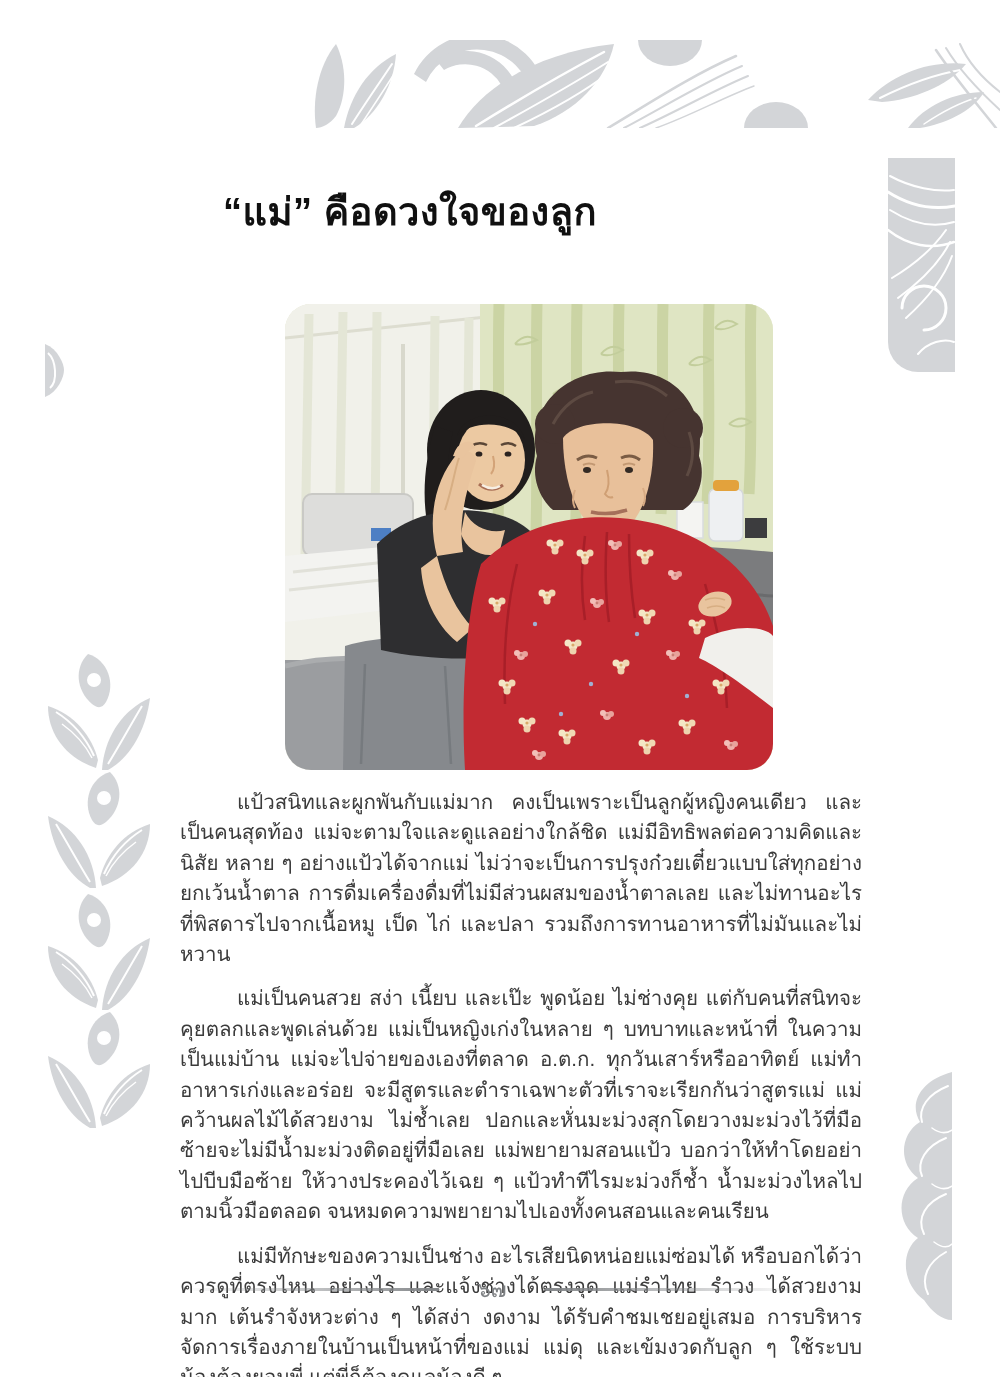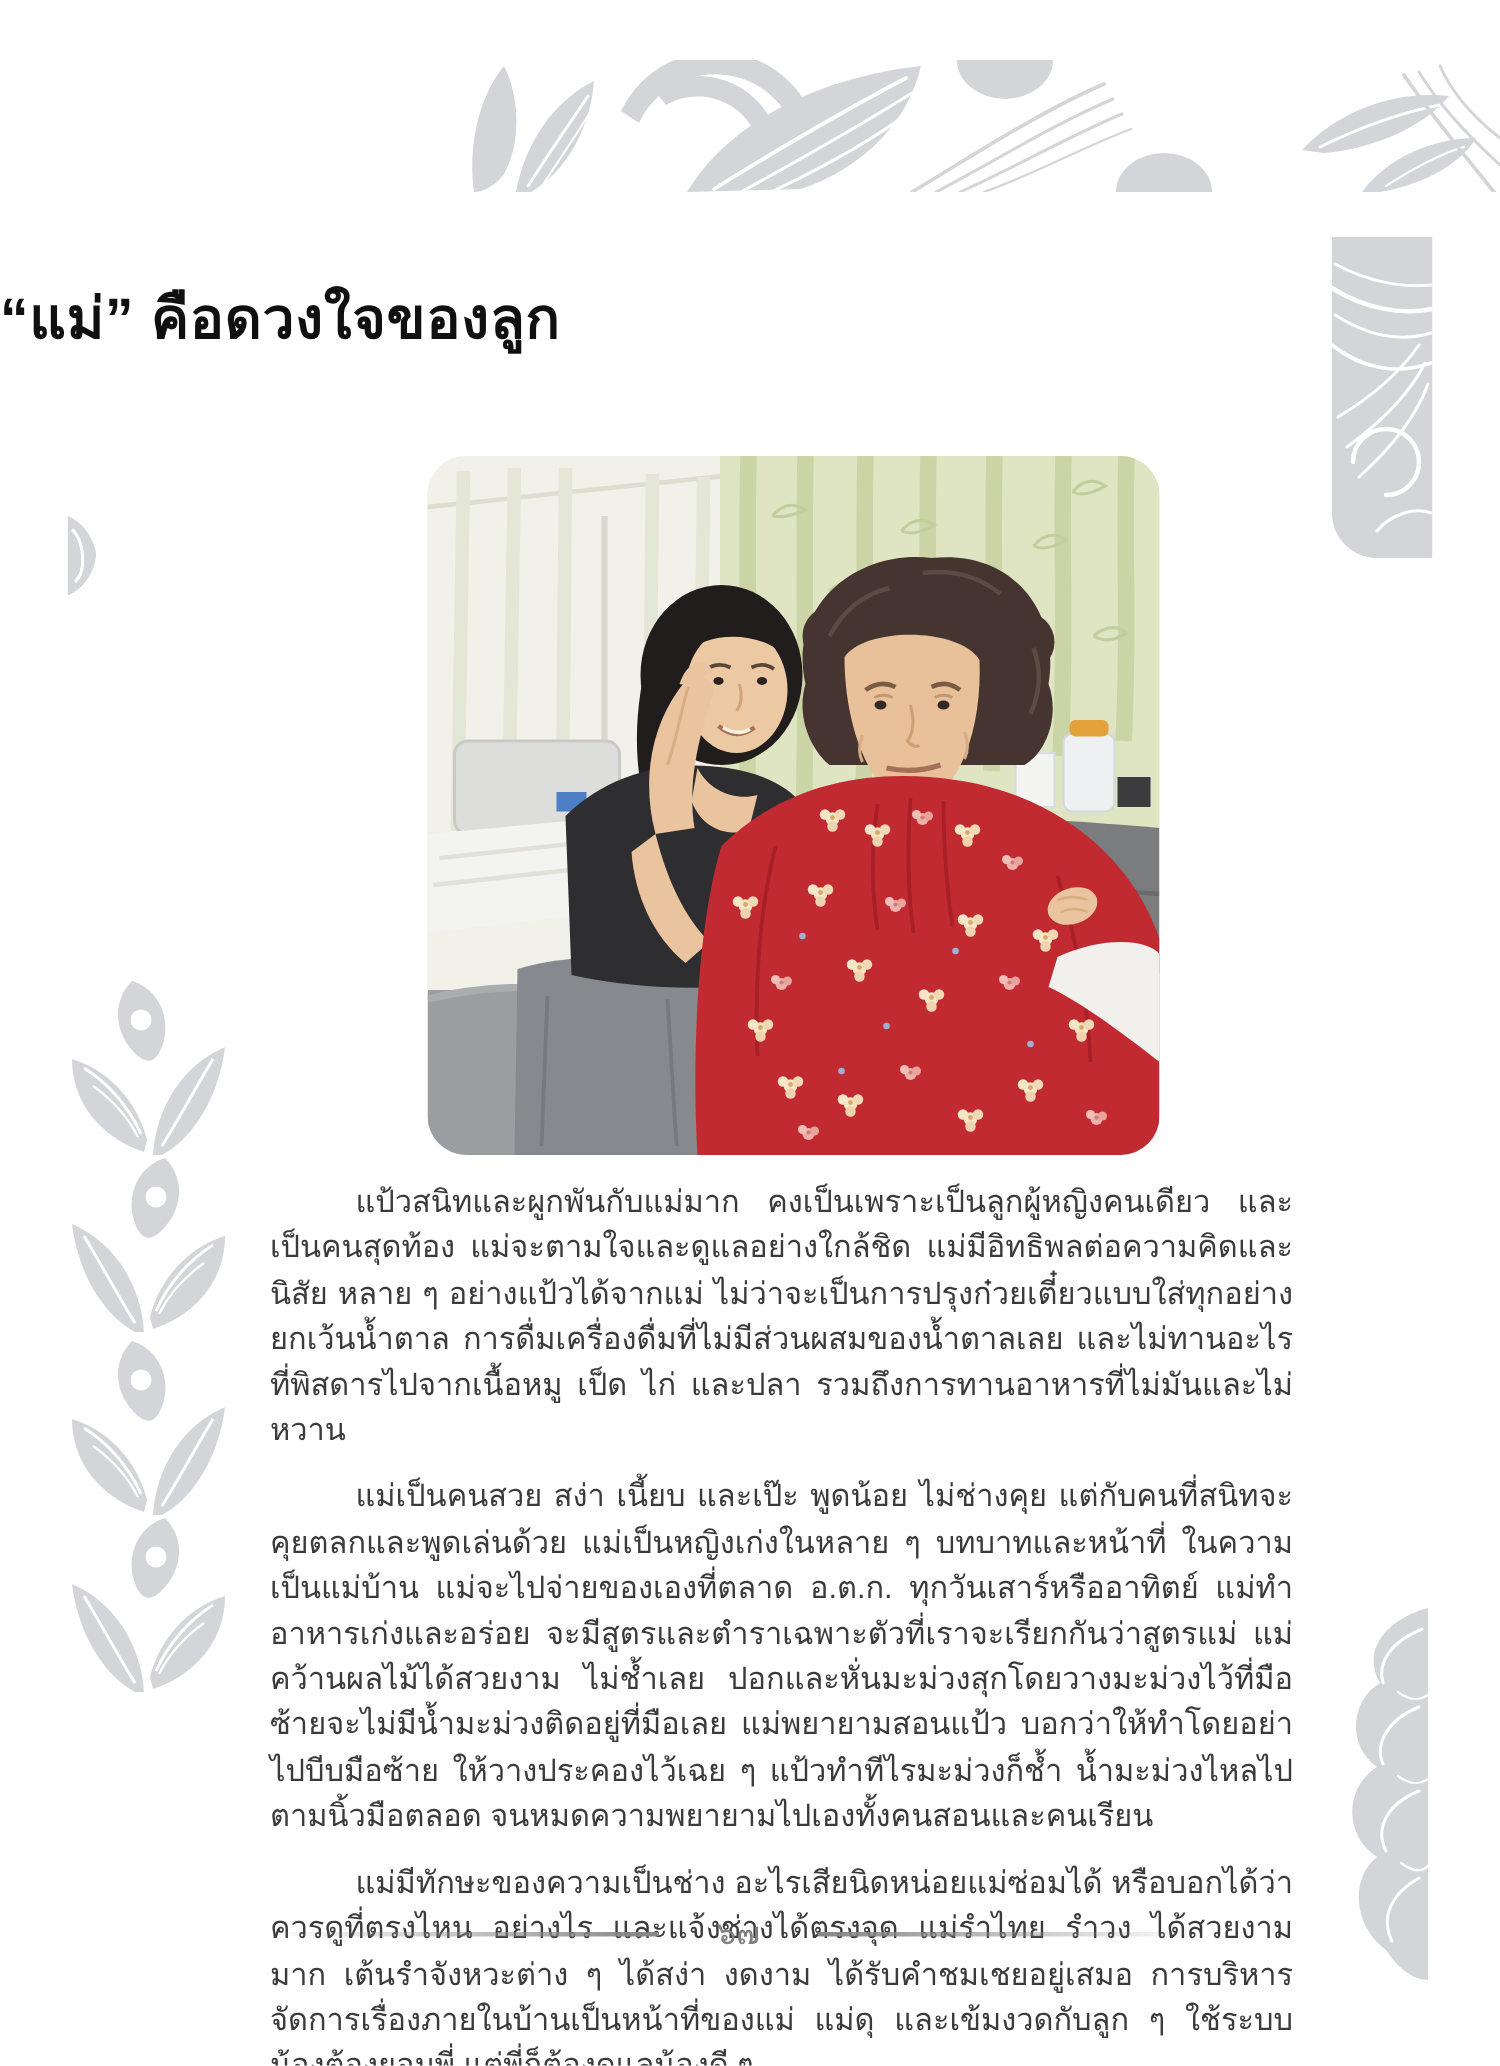--- a/index.html
+++ b/index.html
@@ -15,7 +15,7 @@
   .orn-right-lower{left:888px;top:1072px;width:64px;height:252px;}
 
   .page-title{
-    position:absolute;left:0;top:181px;width:820px;
+    position:absolute;left:0;top:181px;width:820px;text-align:center;
     font-size:38px;font-weight:700;color:#101010;letter-spacing:.5px;
   }
 

